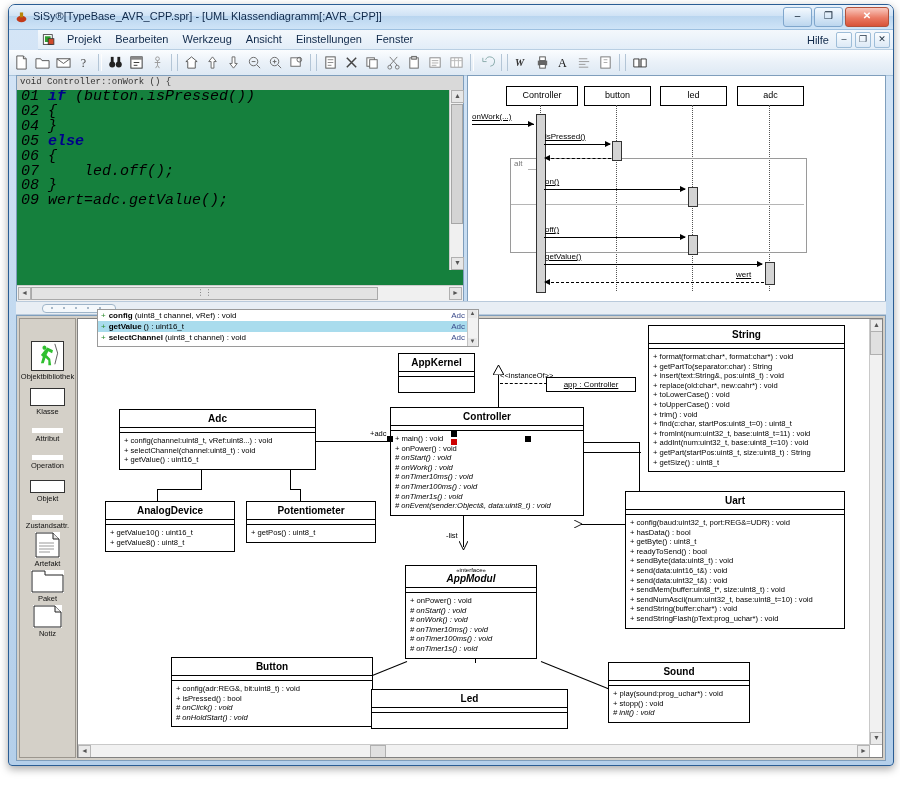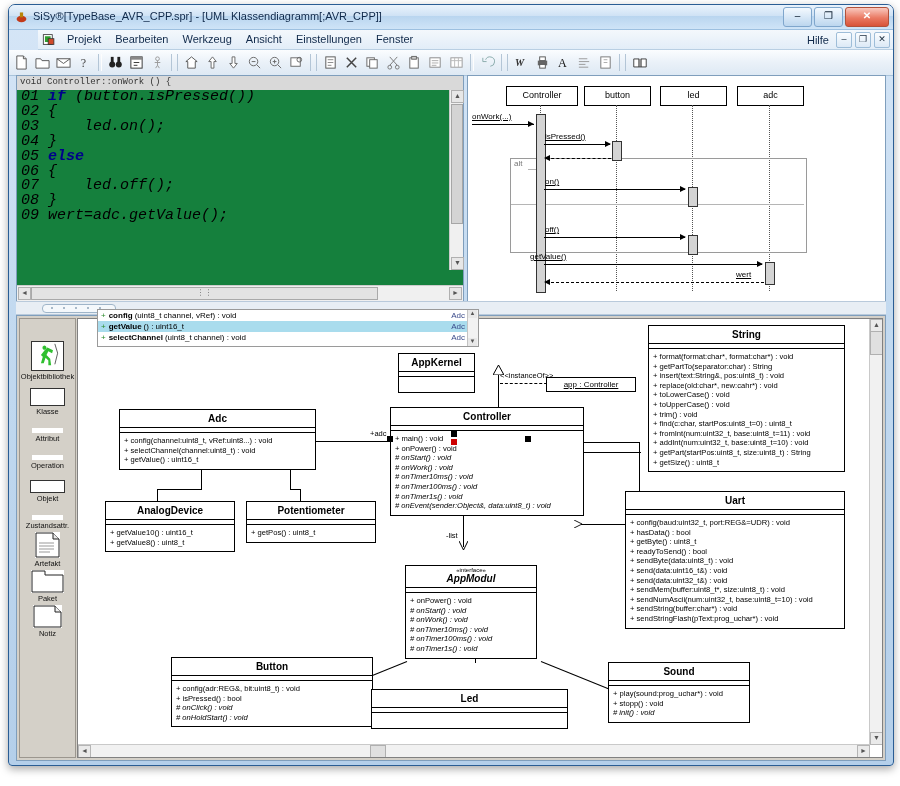--- a/index.html
+++ b/index.html
@@ -330,7 +330,6 @@
         <div id="code-lines">
             <div class="codeline"><span class="ln">01</span> <span class="kw">if</span>&nbsp;(button.isPressed())</div>
             <div class="codeline"><span class="ln">02</span> {</div>
-            <div class="codeline"><span class="ln">03</span> &nbsp;&nbsp;&nbsp;&nbsp;led.on();</div>
             <div class="codeline"><span class="ln">04</span> }</div>
             <div class="codeline"><span class="ln">05</span> <span class="kw">else</span></div>
             <div class="codeline"><span class="ln">06</span> {</div>

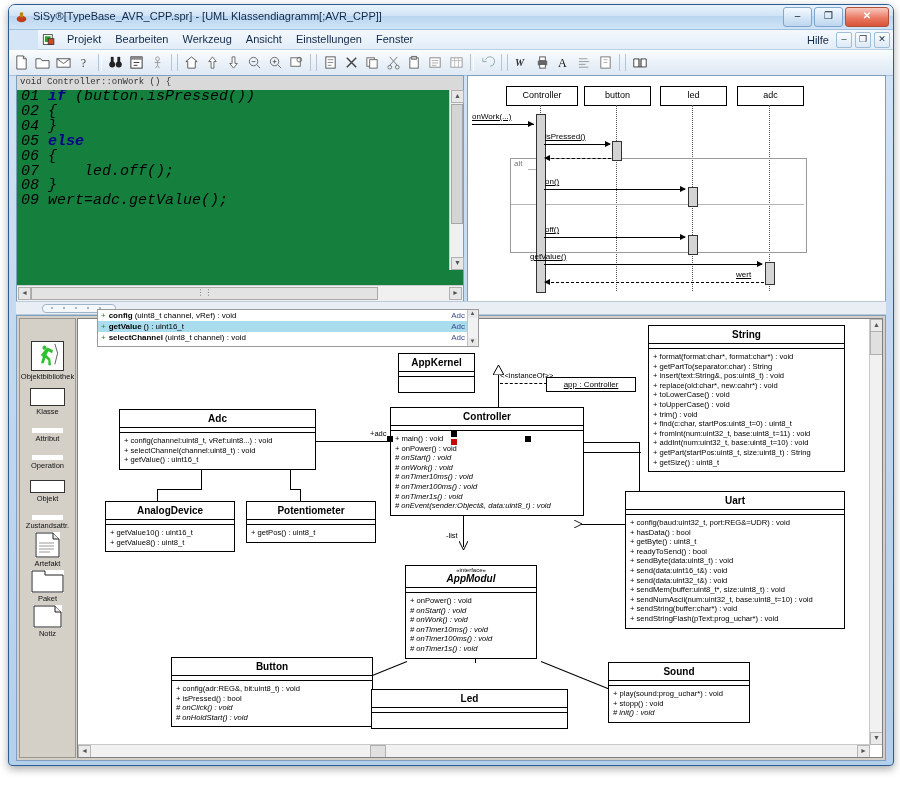--- a/index.html
+++ b/index.html
@@ -426,7 +426,7 @@
 
         <div class="msgline" style="left:76px;top:188px;width:218px;"></div>
         <div class="arrowhead" style="left:289px;top:185px;"></div>
-        <div class="msglbl" style="left:62px;top:176px;">getValue()</div>
+        <div class="msglbl" style="left:77px;top:176px;">getValue()</div>
 
         <div class="msgline dash" style="left:78px;top:206px;width:218px;"></div>
         <div class="arrowhead l" style="left:76px;top:203px;"></div>

